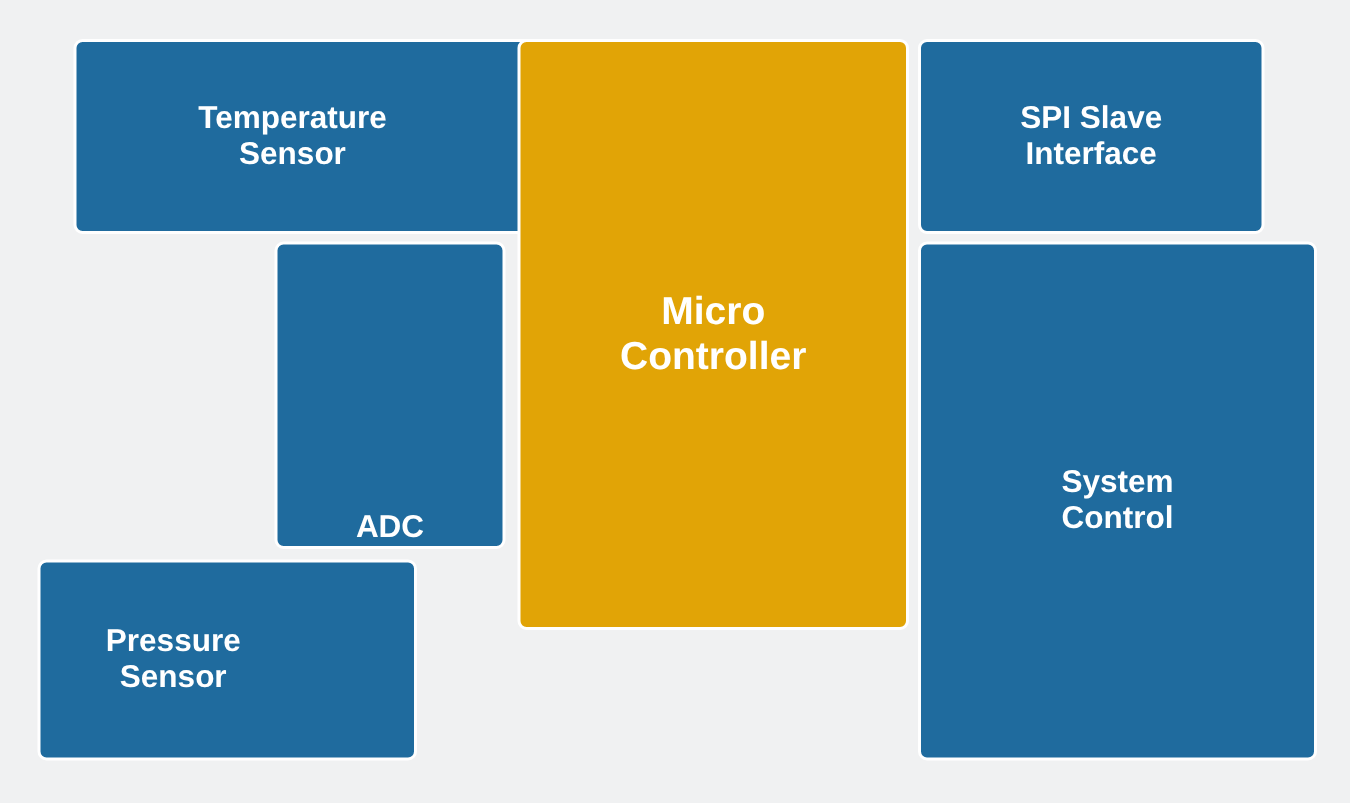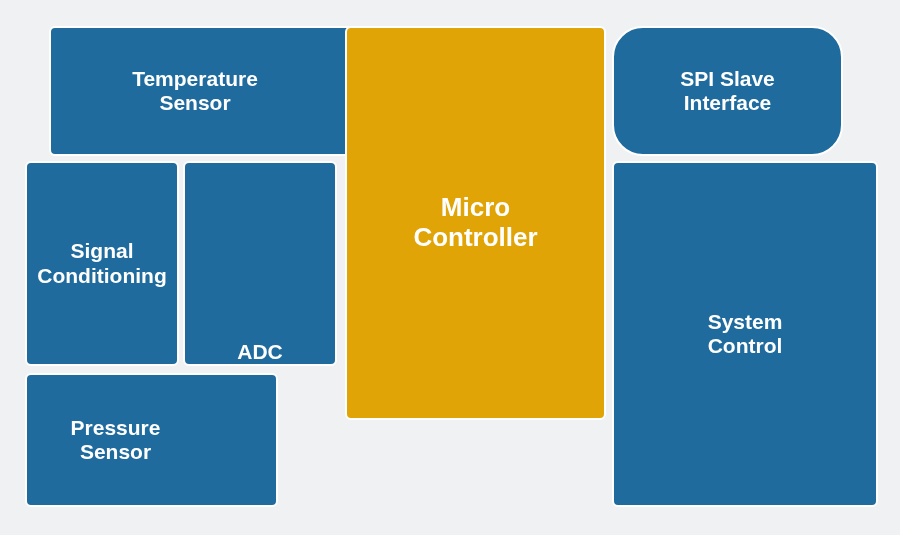--- a/index.html
+++ b/index.html
@@ -42,7 +42,7 @@
   #adc                  { left: 183px; top: 161px; width: 154px; height: 205px; align-items: flex-end; }
   #pressure-sensor      { left: 25px;  top: 373px; width: 253px; height: 134px; text-align: center; }
   #micro-controller     { left: 345px; top: 26px;  width: 261px; height: 394px; }
-  #spi-slave-interface  { left: 612px; top: 26px;  width: 231px; height: 130px; border-radius: 31px; }
+  #spi-slave-interface  { left: 612px; top: 26px;  width: 231px; height: 130px; }
   #system-control       { left: 612px; top: 161px; width: 266px; height: 346px; }
 </style>
 </head>

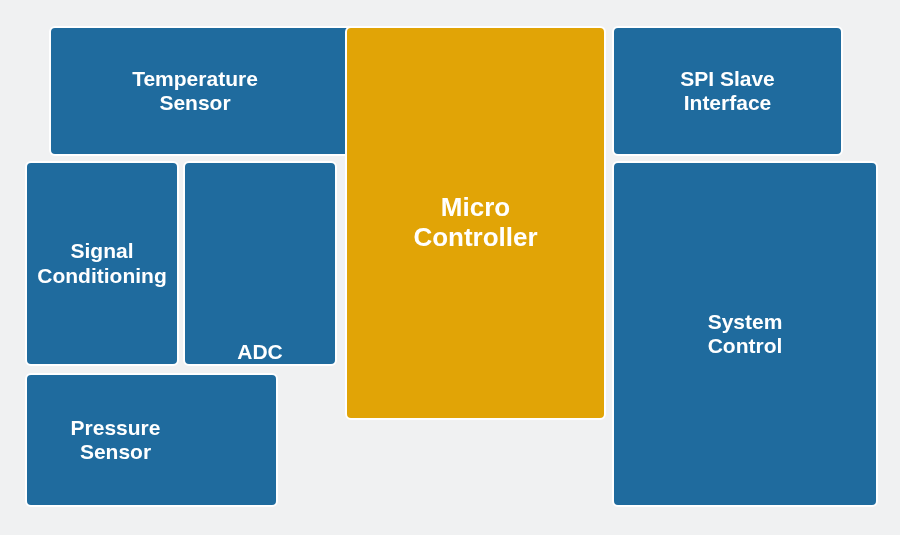--- a/index.html
+++ b/index.html
@@ -55,10 +55,6 @@
 Sensor</span>
   </div>
 
-  <div class="block block--blue" id="signal-conditioning">
-    <span class="block__label">Signal
-Conditioning</span>
-  </div>
 
   <div class="block block--blue" id="adc">
     <span class="block__label">ADC</span>

